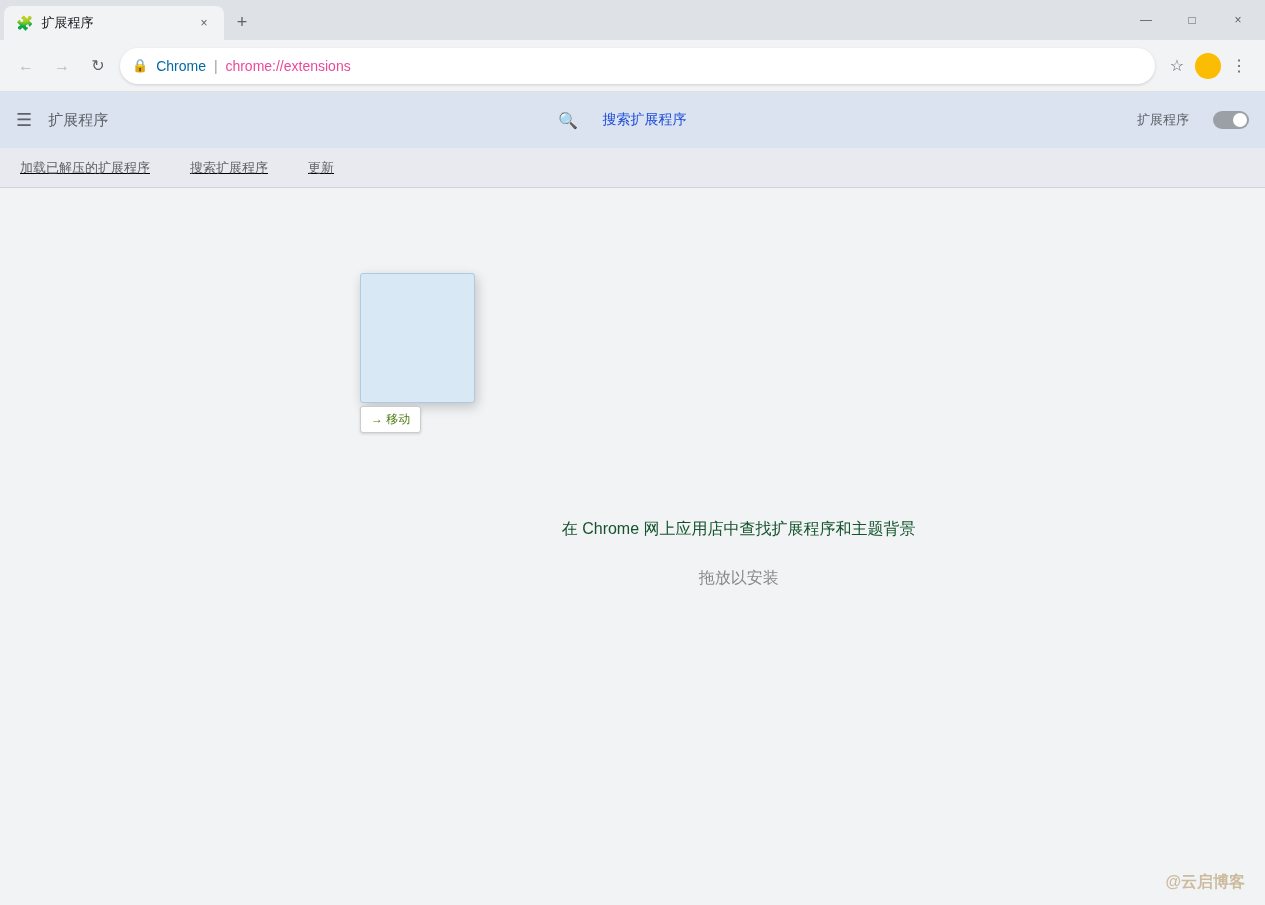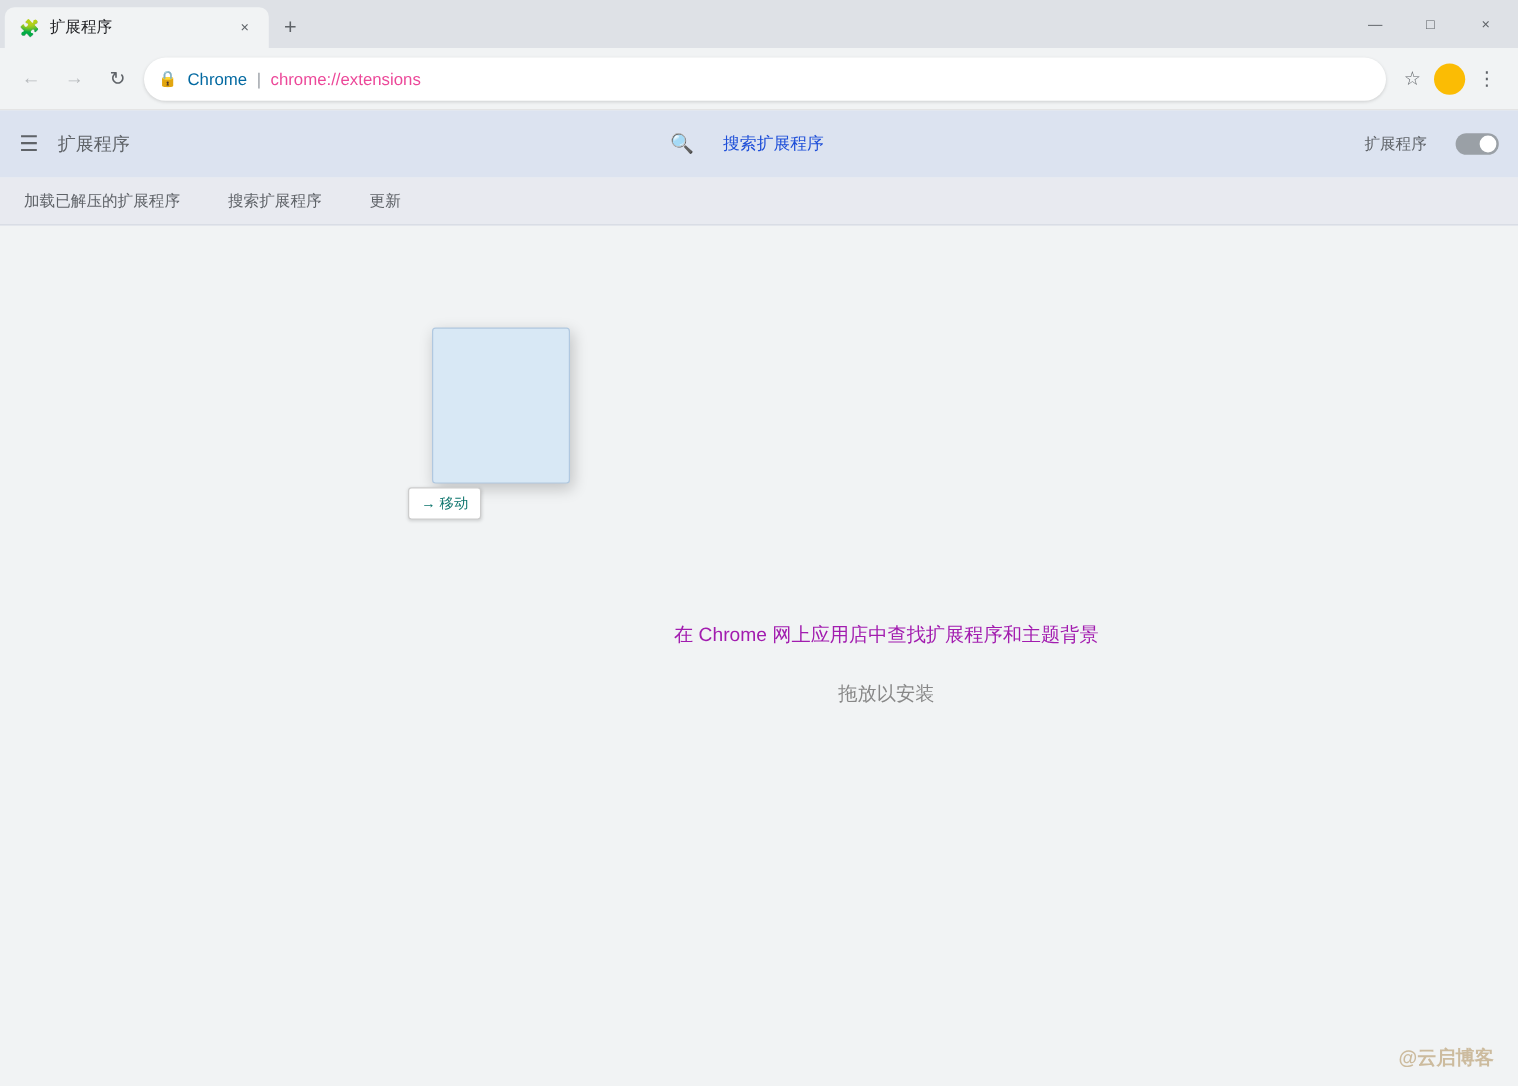--- a/index.html
+++ b/index.html
@@ -203,6 +203,7 @@
       padding: 0 20px;
       gap: 40px;
       border-bottom: 1px solid #d0d4de;
+      text-decoration: underline;
     }
     .subheader-link {
       font-size: 13px;

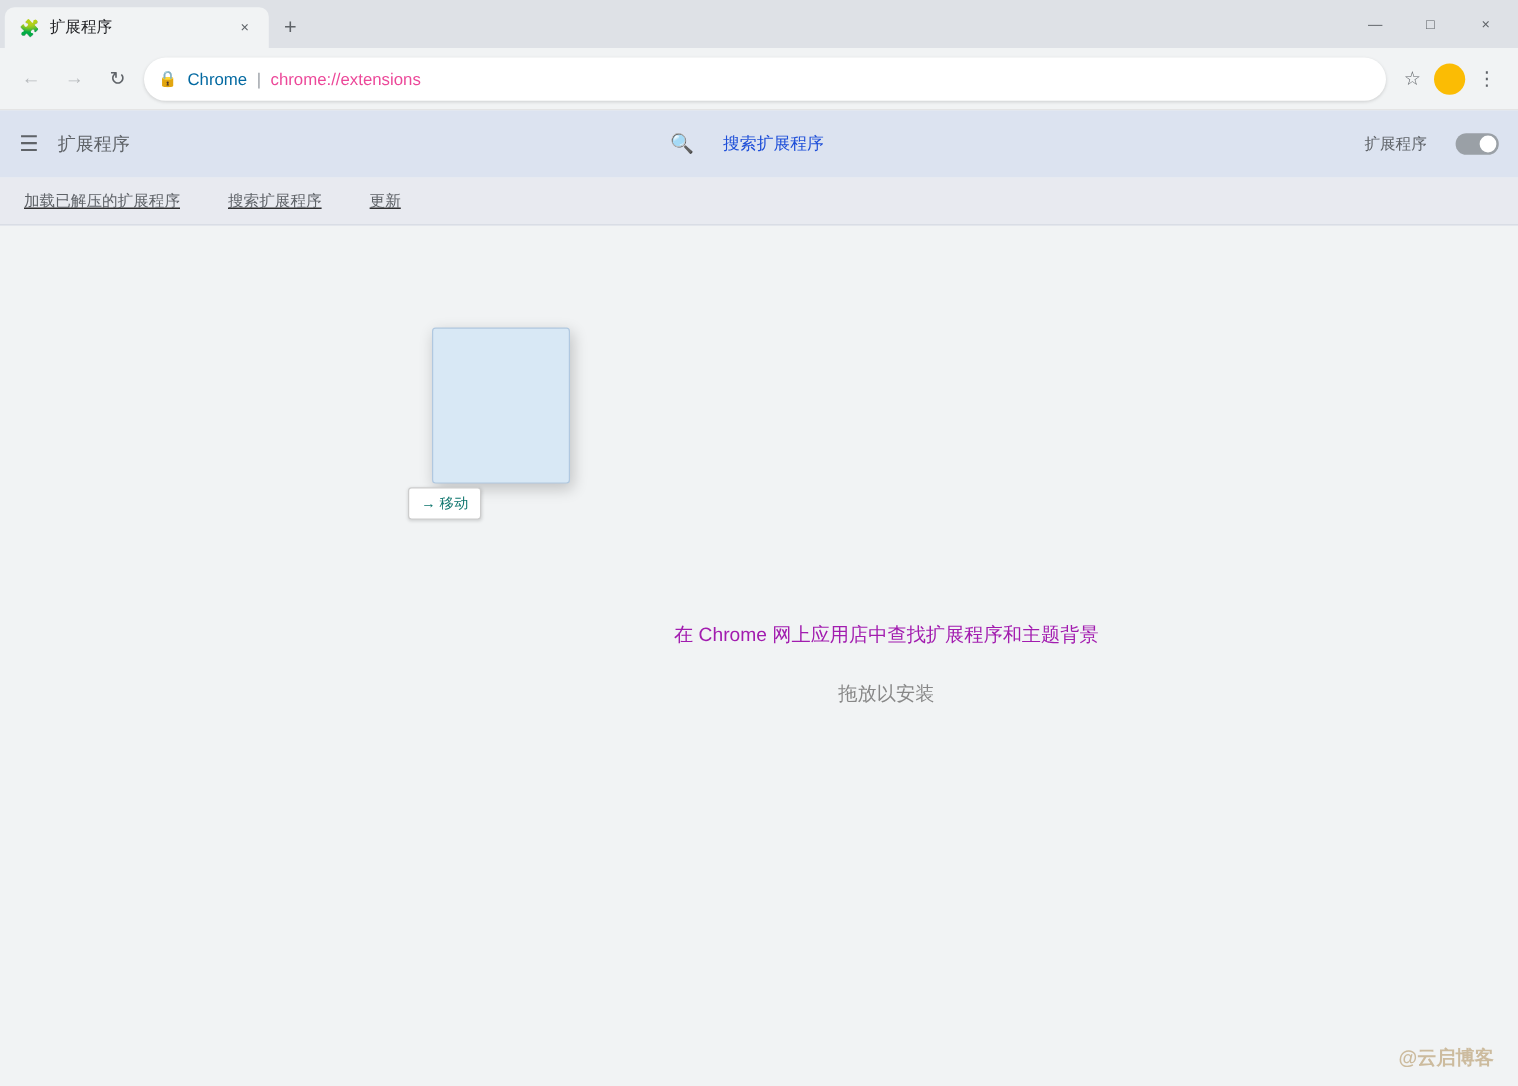--- a/index.html
+++ b/index.html
@@ -247,14 +247,14 @@
     }
     .drag-move-btn {
       position: absolute;
-      left: 340px;
+      left: 360px;
       top: 218px;
       background: white;
       border: 1px solid #ccc;
       border-radius: 3px;
       padding: 4px 10px;
       font-size: 12px;
-      color: #0f766e;
+      color: #4d7c0f;
       cursor: pointer;
       display: flex;
       align-items: center;

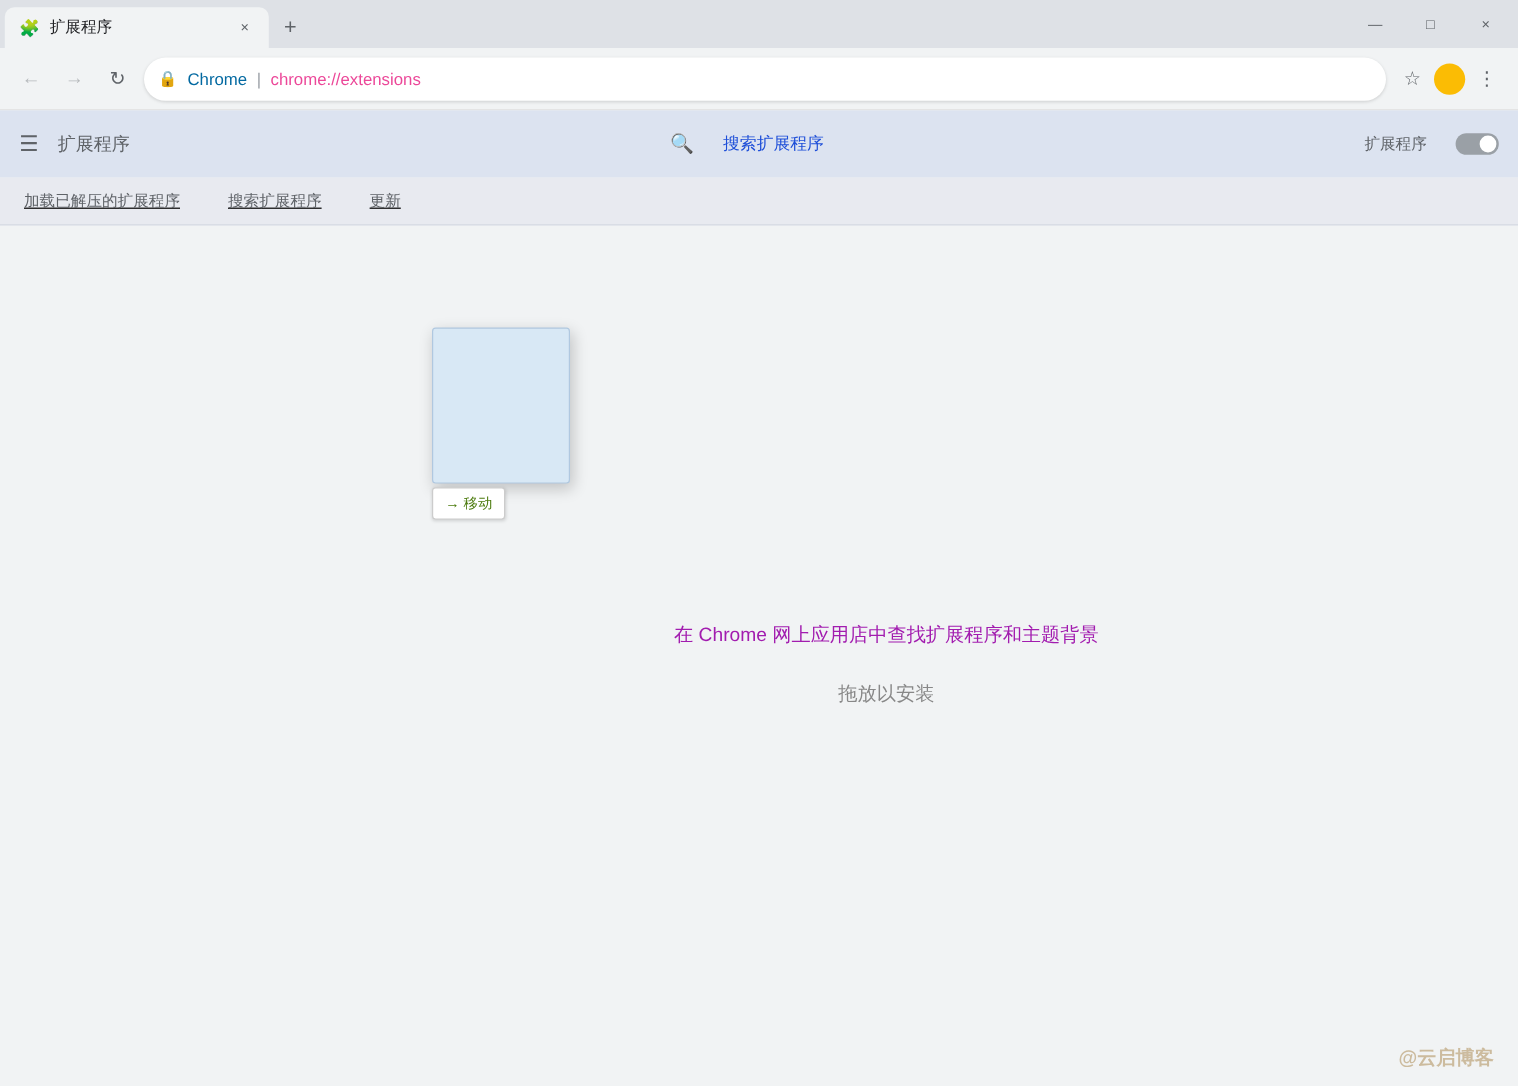--- a/index.html
+++ b/index.html
@@ -223,7 +223,7 @@
 
     .store-link-text {
       font-size: 16px;
-      color: #a21caf;
+      color: #14532d;
       margin-bottom: 8px;
     }
     .drop-text {

